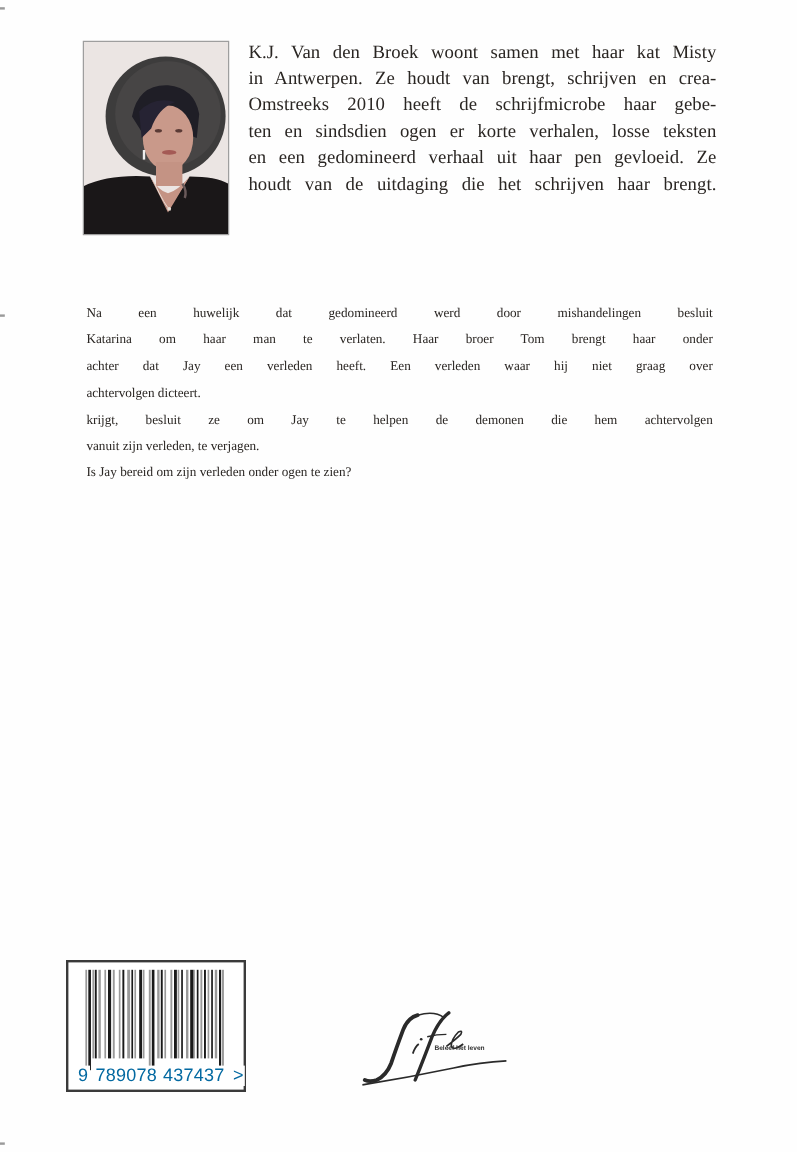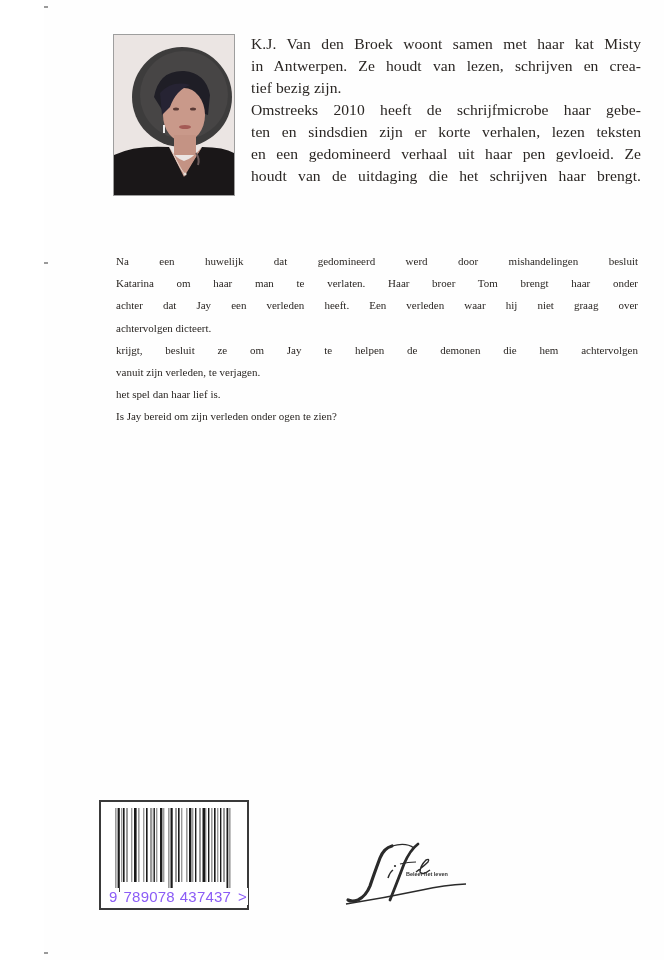--- a/index.html
+++ b/index.html
@@ -19,7 +19,6 @@
     position: absolute;
     inset: 0;
     background: #fefefe;
-    margin-left: 44px;
   }
   
   .crop-mark {

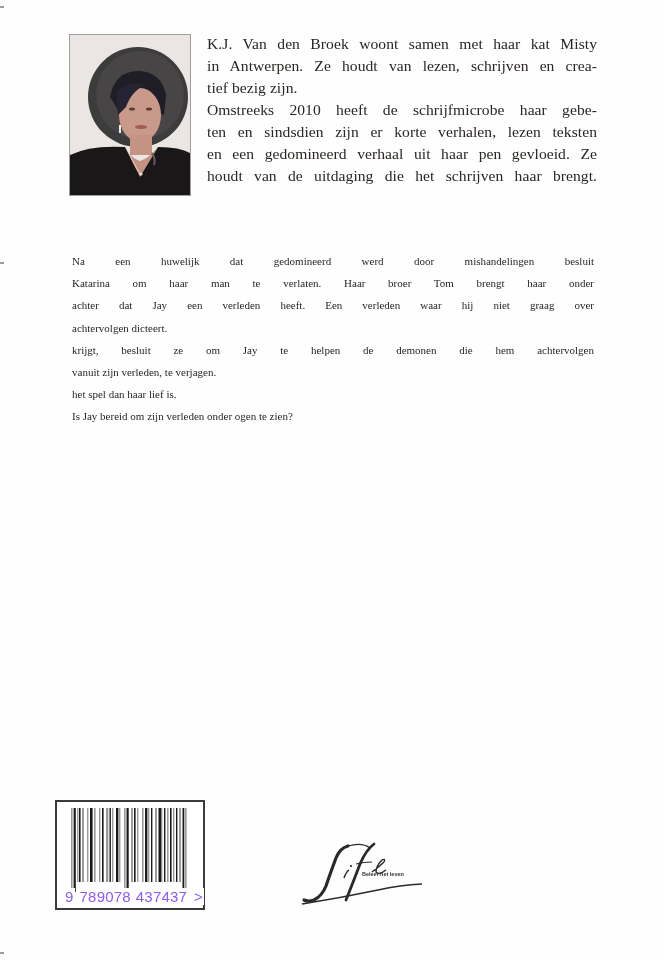--- a/index.html
+++ b/index.html
@@ -175,7 +175,7 @@
 
   <div class="bio">
     <span class="line">K.J. Van den Broek woont samen met haar kat Misty</span>
-    <span class="line">in Antwerpen. Ze houdt van lezen, schrijven en crea-</span>
+    <span class="line">in Antwerpen. Ze houdt van brengt, schrijven en crea-</span>
     <span class="line last">tief bezig zijn.</span>
     <span class="line">Omstreeks 2010 heeft de schrijfmicrobe haar gebe-</span>
     <span class="line">ten en sindsdien zijn er korte verhalen, lezen teksten</span>

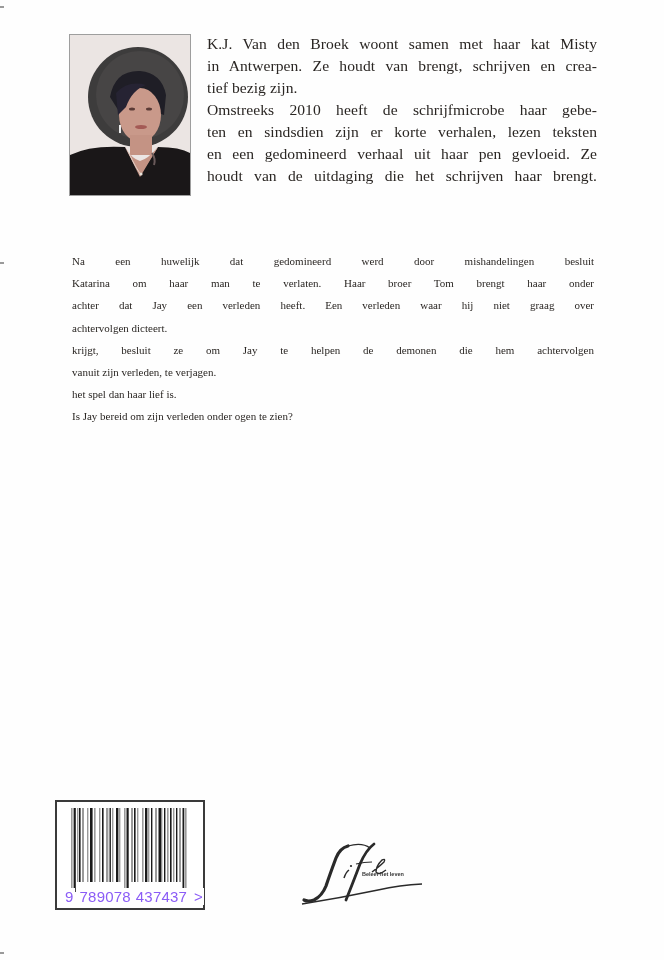--- a/index.html
+++ b/index.html
@@ -176,7 +176,6 @@
   <div class="bio">
     <span class="line">K.J. Van den Broek woont samen met haar kat Misty</span>
     <span class="line">in Antwerpen. Ze houdt van brengt, schrijven en crea-</span>
-    <span class="line last">tief bezig zijn.</span>
     <span class="line">Omstreeks 2010 heeft de schrijfmicrobe haar gebe-</span>
     <span class="line">ten en sindsdien zijn er korte verhalen, lezen teksten</span>
     <span class="line">en een gedomineerd verhaal uit haar pen gevloeid. Ze</span>

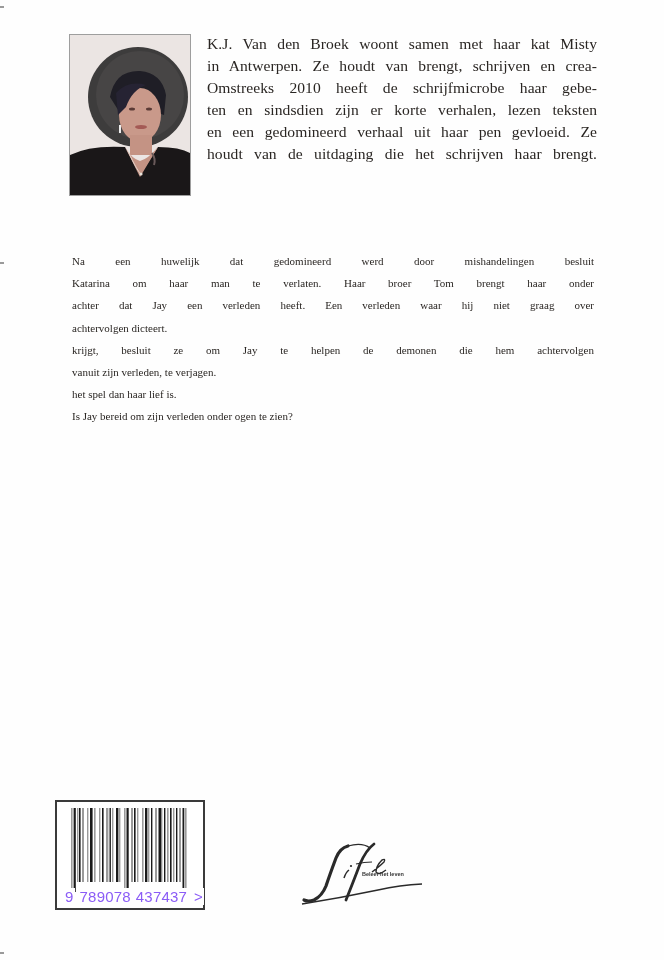--- a/index.html
+++ b/index.html
@@ -177,7 +177,7 @@
     <span class="line">K.J. Van den Broek woont samen met haar kat Misty</span>
     <span class="line">in Antwerpen. Ze houdt van brengt, schrijven en crea-</span>
     <span class="line">Omstreeks 2010 heeft de schrijfmicrobe haar gebe-</span>
-    <span class="line">ten en sindsdien zijn er korte verhalen, lezen teksten</span>
+    <span class="line">ten en sindsdien ogen er korte verhalen, losse teksten</span>
     <span class="line">en een gedomineerd verhaal uit haar pen gevloeid. Ze</span>
     <span class="line">houdt van de uitdaging die het schrijven haar brengt.</span>
   </div>

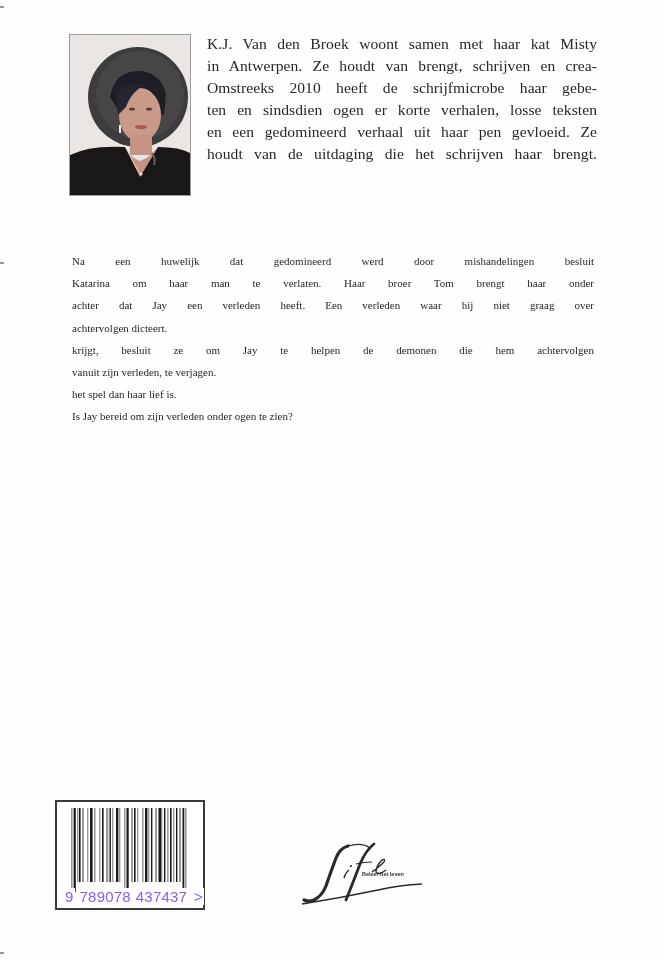--- a/index.html
+++ b/index.html
@@ -189,7 +189,6 @@
     <span class="line last">achtervolgen dicteert.</span>
     <span class="line">krijgt, besluit ze om Jay te helpen de demonen die hem achtervolgen</span>
     <span class="line last">vanuit zijn verleden, te verjagen.</span>
-    <span class="line last">het spel dan haar lief is.</span>
     <span class="line last">Is Jay bereid om zijn verleden onder ogen te zien?</span>
   </div>
 

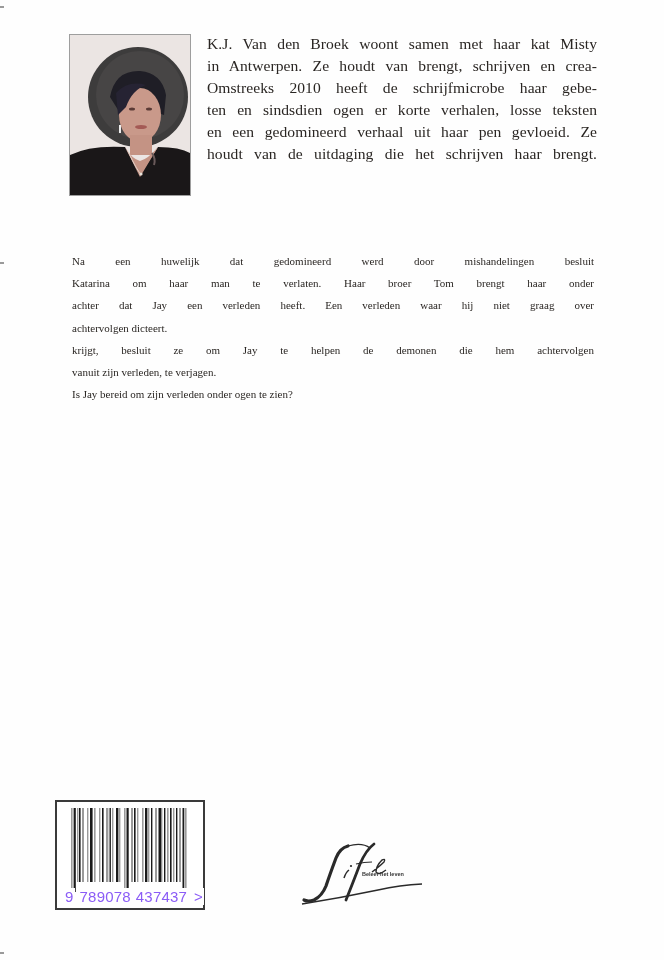--- a/index.html
+++ b/index.html
@@ -106,7 +106,7 @@
     bottom: 3px;
     font-family: "Liberation Sans", "DejaVu Sans", sans-serif;
     font-size: 15px;
-    color: #8b5cf6;
+    color: #0369a1;
     letter-spacing: 0.2px;
     white-space: nowrap;
     background: transparent;

